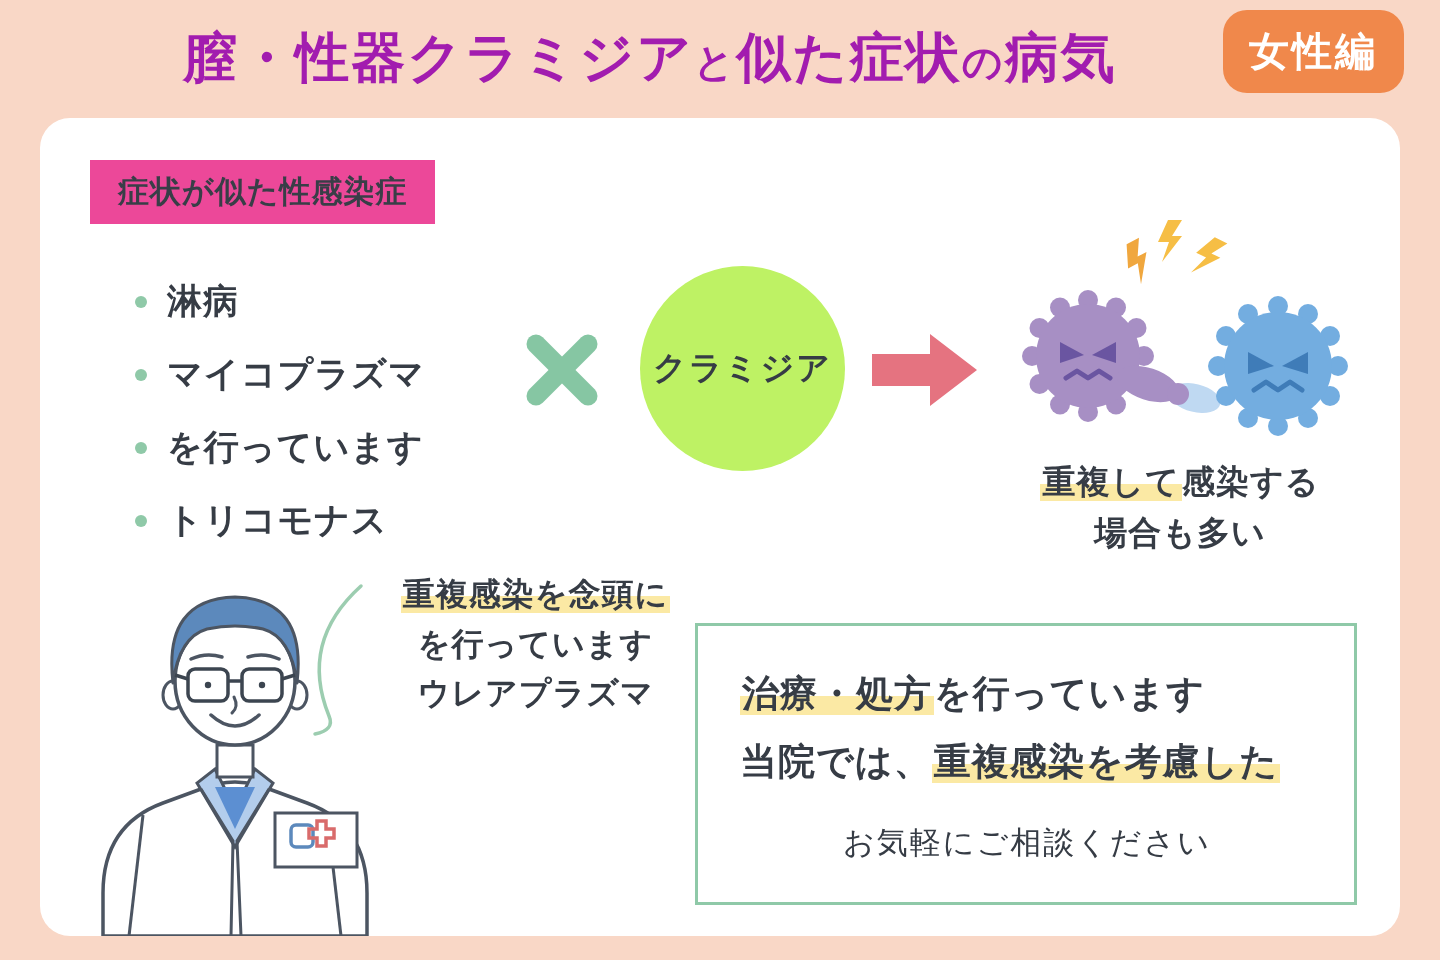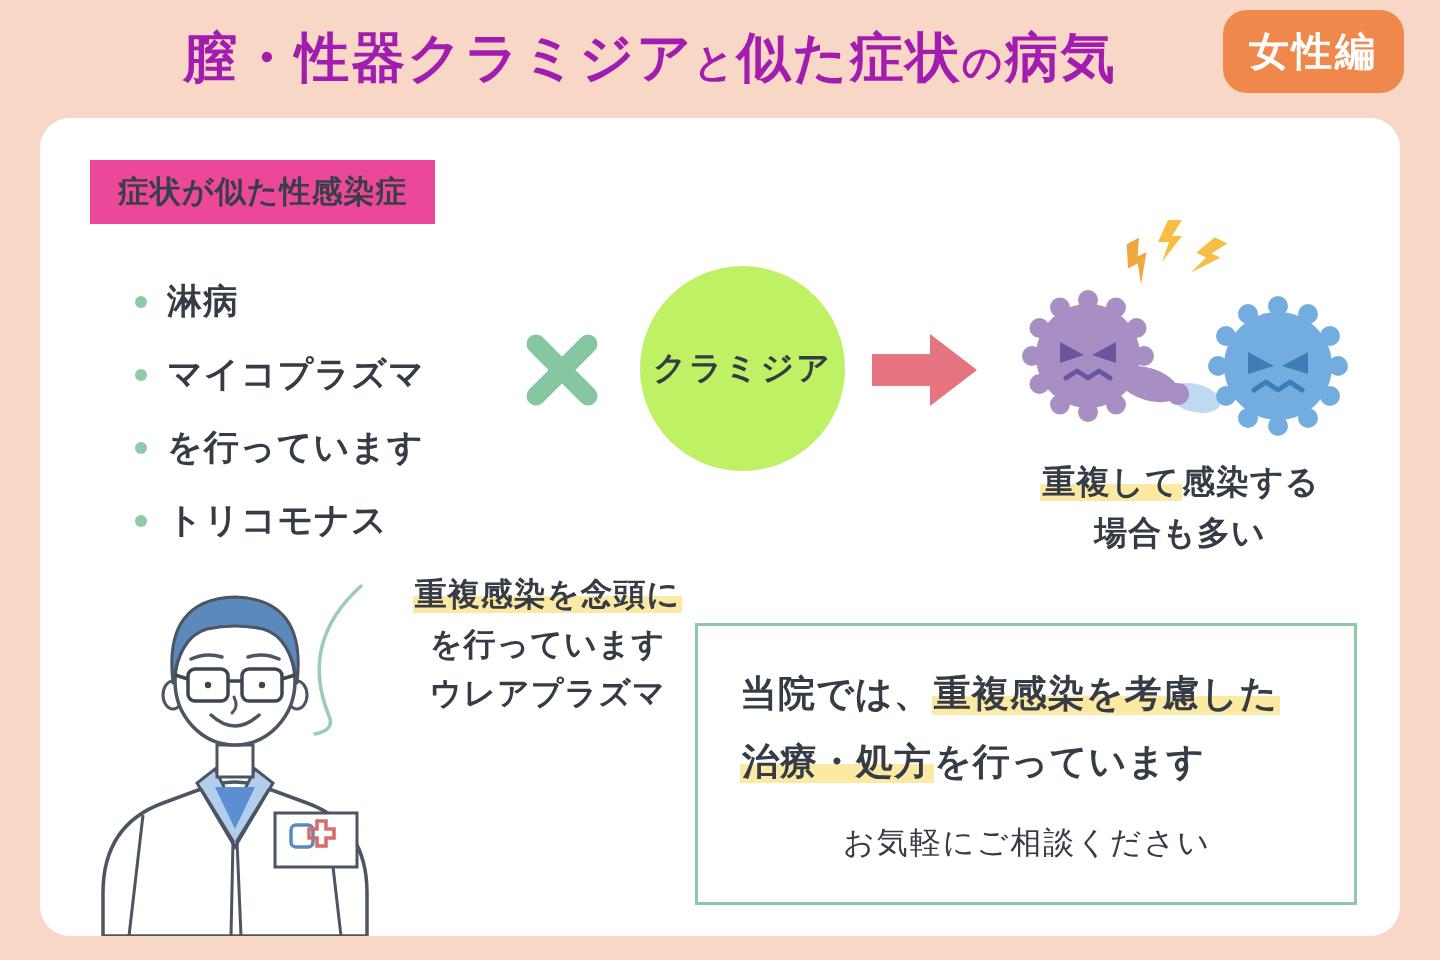--- a/index.html
+++ b/index.html
@@ -80,7 +80,7 @@
   .leader-line{ position:absolute; left:255px; top:462px; }
 
   .doctor-note{
-    position:absolute; left:320px; top:452px; width:375px;
+    position:absolute; left:308px; top:452px; width:375px;
     text-align:center; font-size:32px; font-weight:700;
     line-height:1.55; letter-spacing:1px;
   }

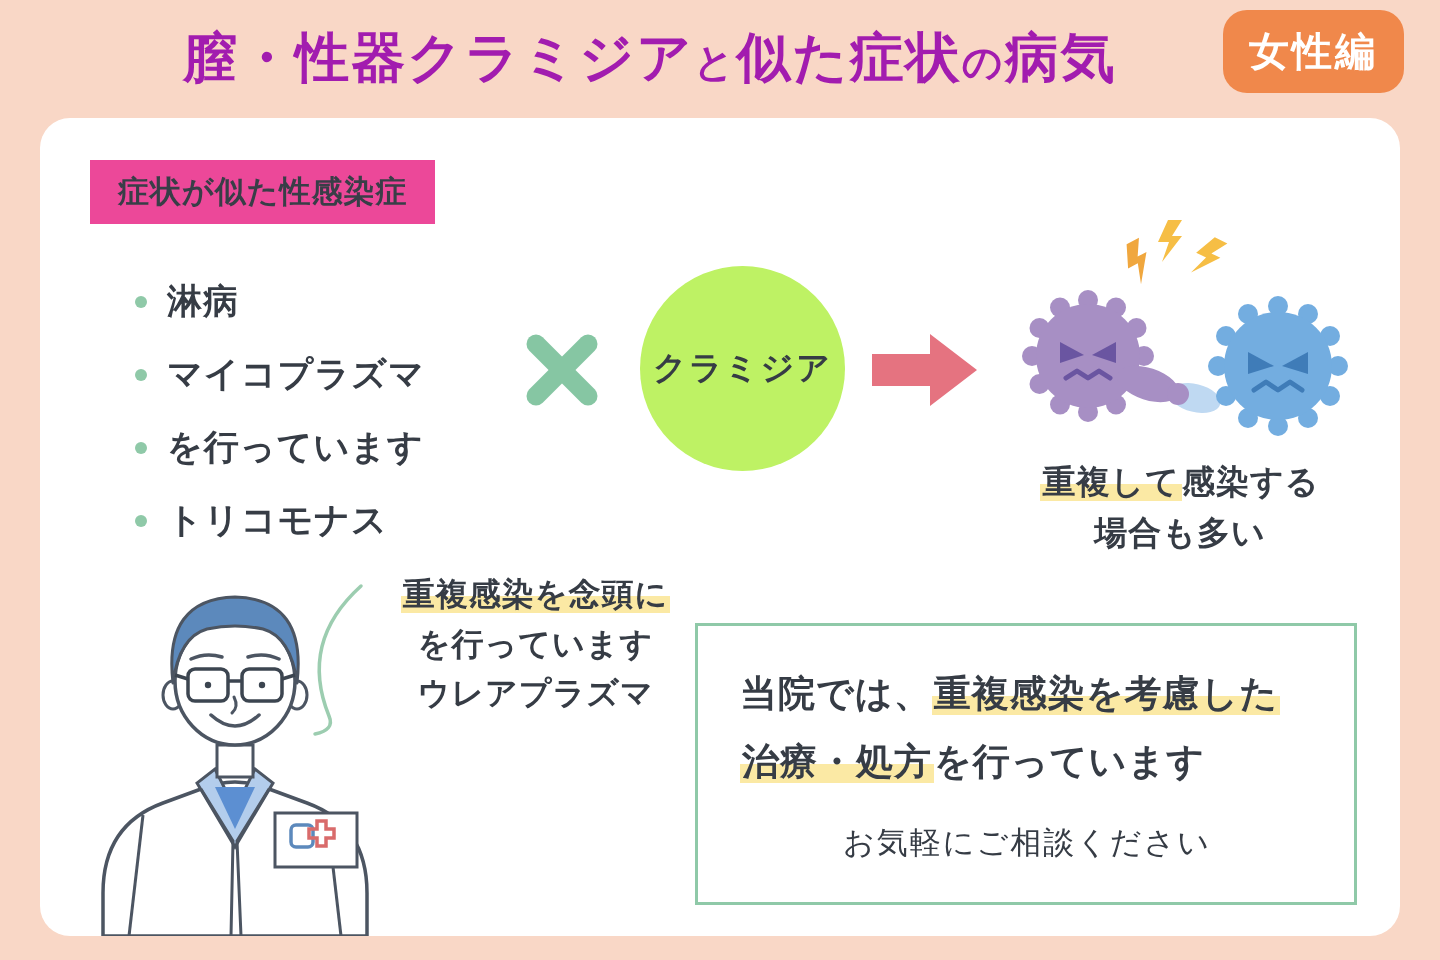--- a/index.html
+++ b/index.html
@@ -273,8 +273,8 @@
   </div>
 
   <div class="notice">
+    <div class="notice-line"><span class="hl">治療・処方</span><span>を行っています</span></div>
     <div class="notice-line"><span>当院では、</span><span class="hl">重複感染を考慮した</span></div>
-    <div class="notice-line"><span class="hl">治療・処方</span><span>を行っています</span></div>
     <div class="notice-footer">お気軽にご相談ください</div>
   </div>
 

